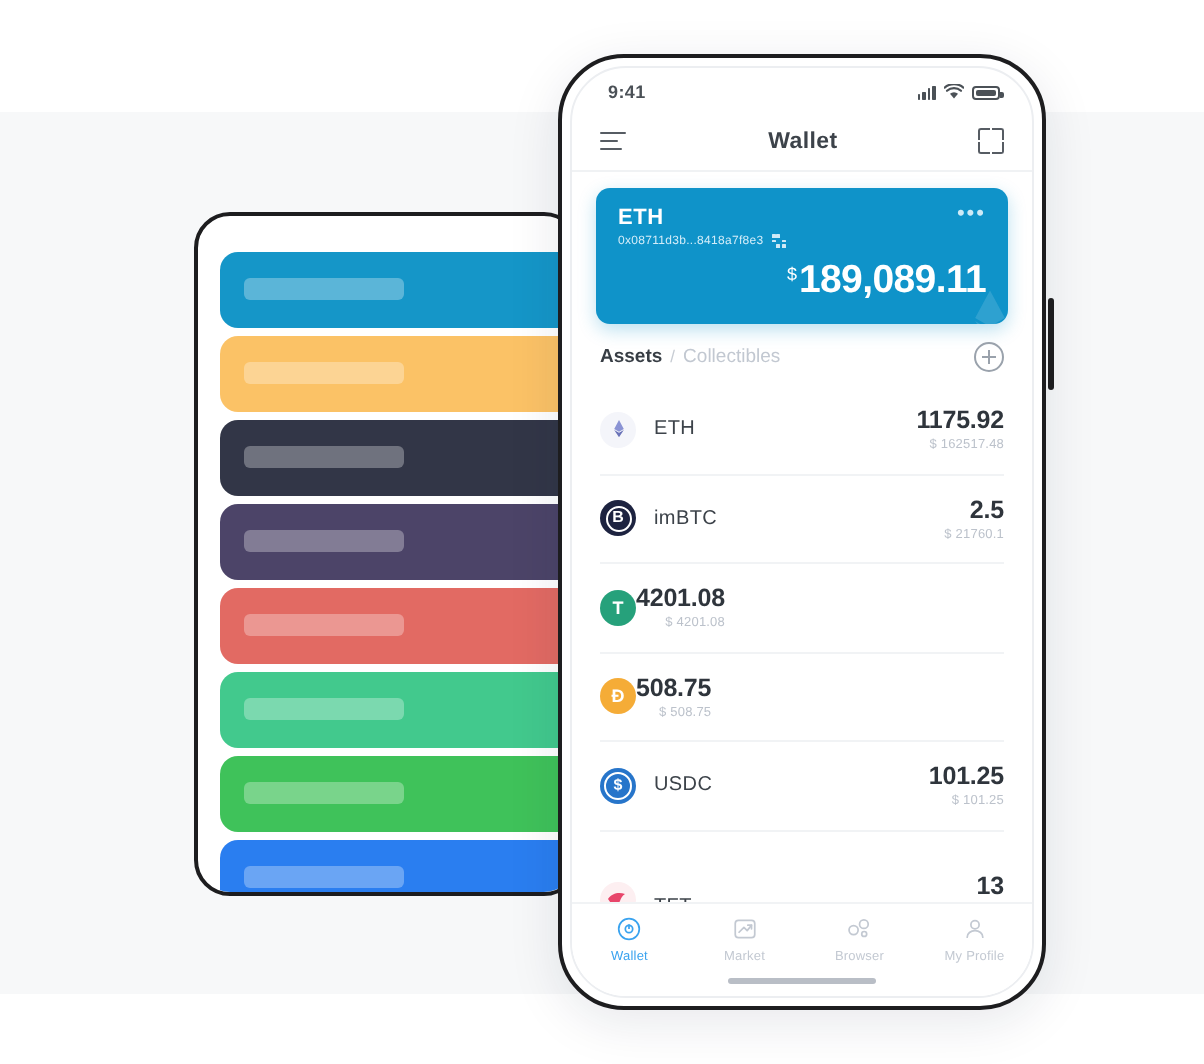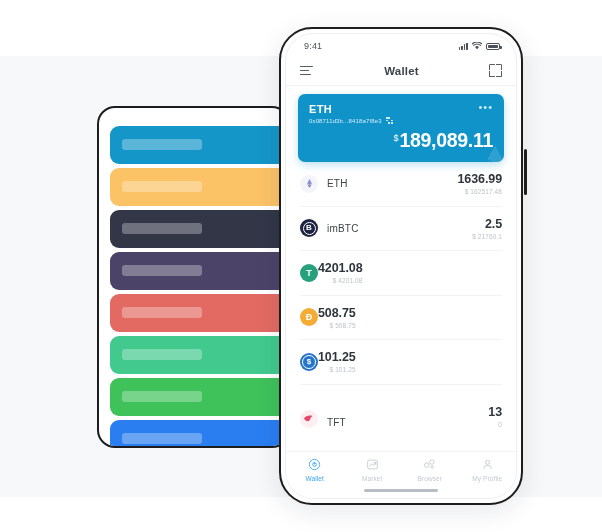--- a/index.html
+++ b/index.html
@@ -84,7 +84,7 @@
     padding:2px 16px 0 18px;
     box-sizing:border-box;
   }
-  .clock{font-size:9px;color:#4b5157;font-weight:normal;letter-spacing:.2px;}
+  .clock{font-size:9px;color:#4b5157;font-weight:bold;letter-spacing:.2px;}
   .sb-right{display:flex;align-items:flex-end;gap:4px;}
   .sig{display:flex;align-items:flex-end;gap:1px;height:8px;}
   .sig i{width:1.6px;background:#4b5157;border-radius:.4px;display:block;}

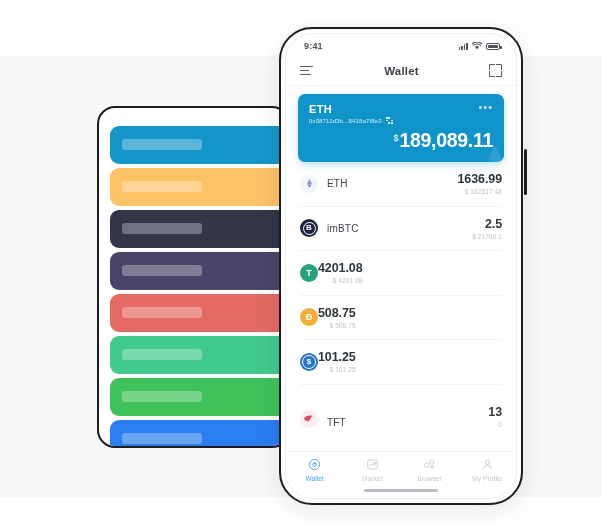--- a/index.html
+++ b/index.html
@@ -332,6 +332,14 @@
         </div>
       </div>
 
+      <div class="tabs-row">
+        <div class="tabs">
+          <span class="tab-active">Assets</span>
+          <span class="tab-sep">/</span>
+          <span class="tab-idle">Collectibles</span>
+        </div>
+        <div class="plus-btn"></div>
+      </div>
 
       <div class="assets" id="assets-host">
           <div class="asset">

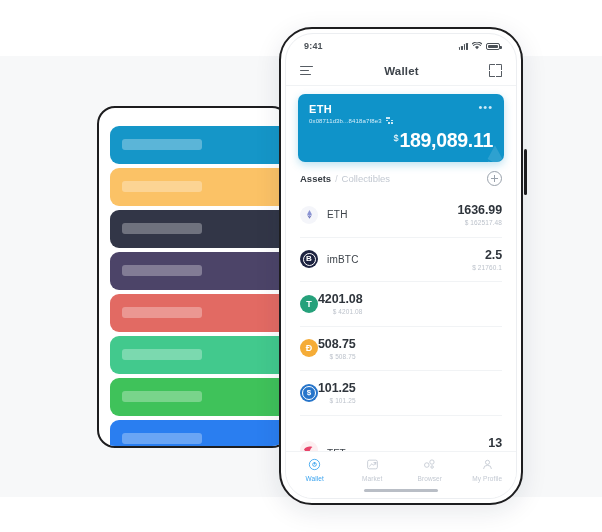--- a/index.html
+++ b/index.html
@@ -351,7 +351,7 @@
             </div>
             <div class="a-name">ETH</div>
             <div class="a-right">
-              <div class="a-amt">1636.99</div>
+              <div class="a-amt">1175.92</div>
               <div class="a-fiat">$ 162517.48</div>
             </div>
           </div>

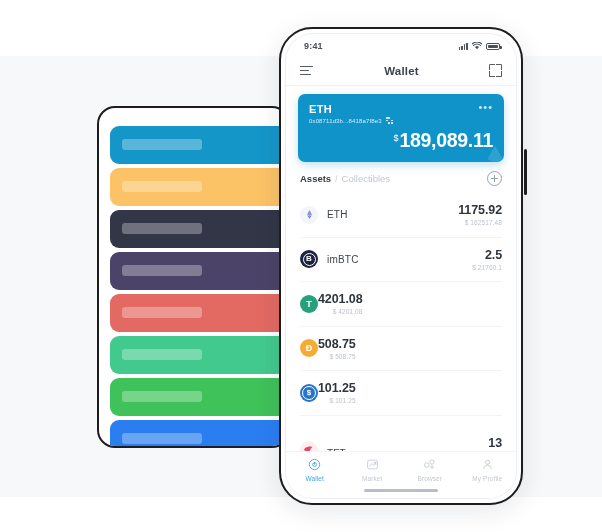--- a/index.html
+++ b/index.html
@@ -387,6 +387,7 @@
             <div class="a-icon" style="background:#2775ca;color:#ffffff">
               <span style="font-size:8px;border:1.3px solid #fff;border-radius:50%;width:12px;height:12px;display:flex;align-items:center;justify-content:center;line-height:1;">$</span>
             </div>
+            <div class="a-name">USDC</div>
             <div class="a-right">
               <div class="a-amt">101.25</div>
               <div class="a-fiat">$ 101.25</div>

